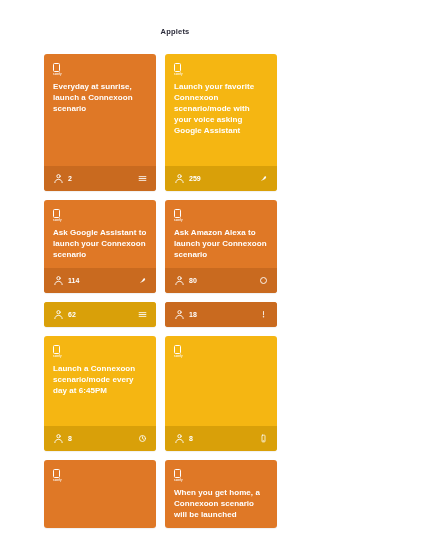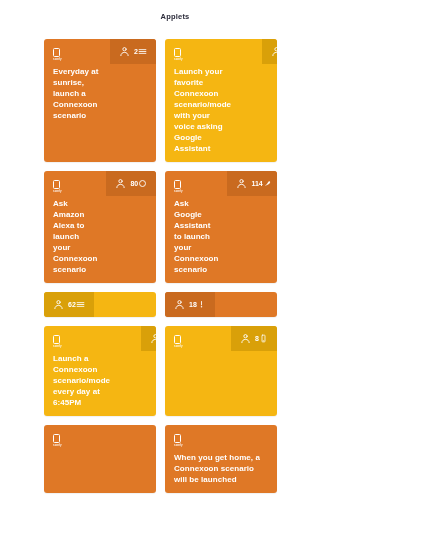--- a/index.html
+++ b/index.html
@@ -12,7 +12,7 @@
   }
   #page-header {
     width: 100%;
-    padding-top: 5px;
+    padding-top: 20px;
     text-align: center;
   }
   #page-title {

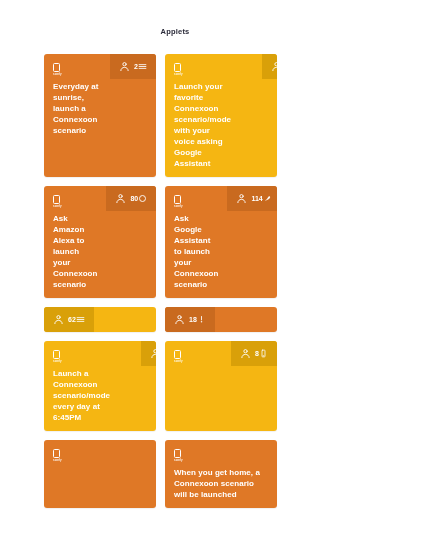--- a/index.html
+++ b/index.html
@@ -36,7 +36,7 @@
     border-radius: 3px;
     overflow: hidden;
     display: flex;
-    flex-direction: row;
+    flex-direction: column;
     color: #ffffff;
     box-shadow: 0 1px 1px rgba(0,0,0,0.06);
   }

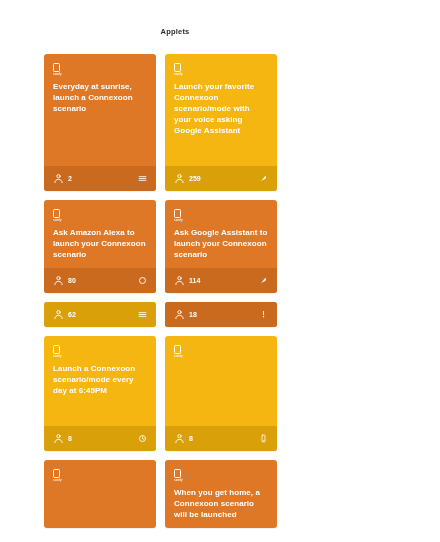--- a/index.html
+++ b/index.html
@@ -162,6 +162,31 @@
           <div class="logo-mark"></div>
           <div class="logo-word">somfy</div>
         </div>
+        <div class="card-title">Ask Google Assistant to launch your Connexoon scenario</div>
+      </div>
+      <div class="card-footer">
+        <div class="installs">
+          <span class="icon-person">
+            <svg width="11" height="11" viewBox="0 0 24 24" fill="none" stroke="#ffffff" stroke-width="2" stroke-linecap="round" stroke-linejoin="round">
+              <circle cx="12" cy="7" r="3.6"></circle>
+              <path d="M4 21c0-4.4 3.6-7 8-7s8 2.6 8 7"></path>
+            </svg>
+          </span>
+          <span class="installs-count">114</span>
+        </div>
+        <span class="service-icon">
+          <svg width="9" height="9" viewBox="0 0 24 24" fill="#ffffff">
+            <path d="M5 17c3-1 6-4 8-8 1.6-3.2 4-4 5.5-2.6C20 7.8 19 10.6 16 13c-3 2.4-7 4-11 4z"></path>
+          </svg>
+        </span>
+      </div>
+    </div>
+    <div class="applet-card theme-orange">
+      <div class="card-body">
+        <div class="brand-logo">
+          <div class="logo-mark"></div>
+          <div class="logo-word">somfy</div>
+        </div>
         <div class="card-title">Ask Amazon Alexa to launch your Connexoon scenario</div>
       </div>
       <div class="card-footer">
@@ -177,31 +202,6 @@
         <span class="service-icon">
           <svg width="9" height="9" viewBox="0 0 24 24" fill="none" stroke="#ffffff" stroke-width="2.6">
             <circle cx="12" cy="12" r="8"></circle>
-          </svg>
-        </span>
-      </div>
-    </div>
-    <div class="applet-card theme-orange">
-      <div class="card-body">
-        <div class="brand-logo">
-          <div class="logo-mark"></div>
-          <div class="logo-word">somfy</div>
-        </div>
-        <div class="card-title">Ask Google Assistant to launch your Connexoon scenario</div>
-      </div>
-      <div class="card-footer">
-        <div class="installs">
-          <span class="icon-person">
-            <svg width="11" height="11" viewBox="0 0 24 24" fill="none" stroke="#ffffff" stroke-width="2" stroke-linecap="round" stroke-linejoin="round">
-              <circle cx="12" cy="7" r="3.6"></circle>
-              <path d="M4 21c0-4.4 3.6-7 8-7s8 2.6 8 7"></path>
-            </svg>
-          </span>
-          <span class="installs-count">114</span>
-        </div>
-        <span class="service-icon">
-          <svg width="9" height="9" viewBox="0 0 24 24" fill="#ffffff">
-            <path d="M5 17c3-1 6-4 8-8 1.6-3.2 4-4 5.5-2.6C20 7.8 19 10.6 16 13c-3 2.4-7 4-11 4z"></path>
           </svg>
         </span>
       </div>

